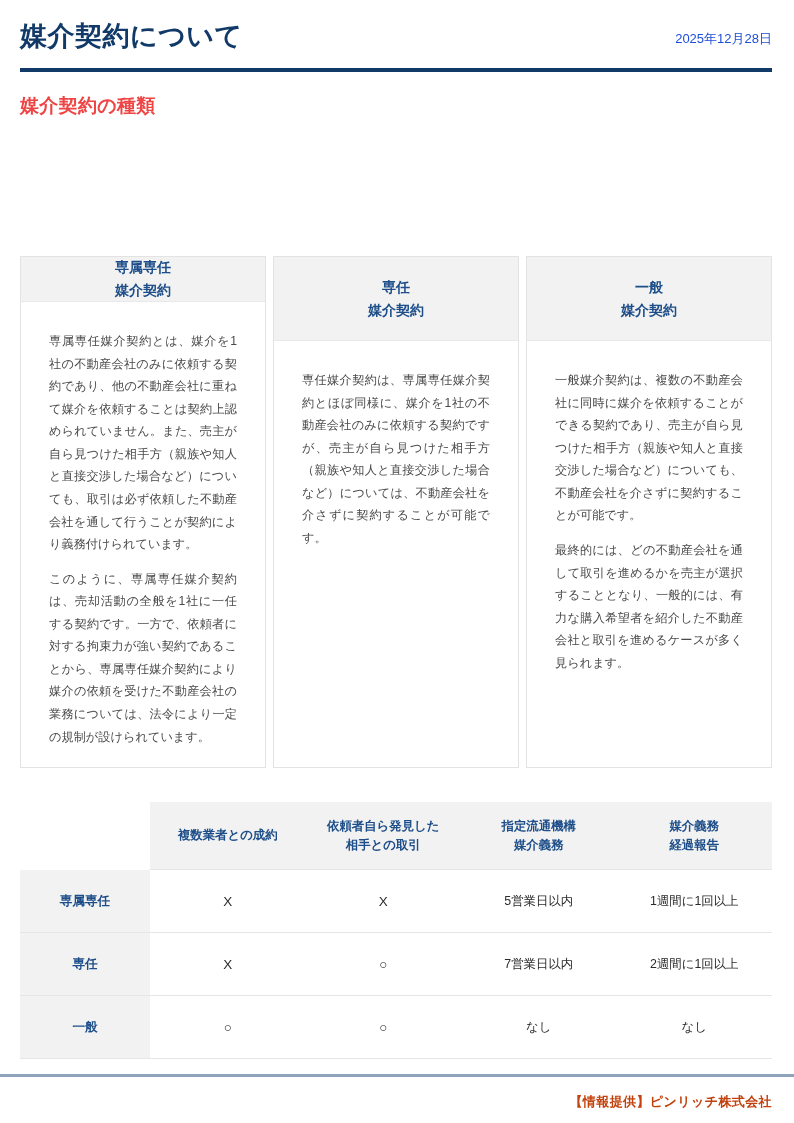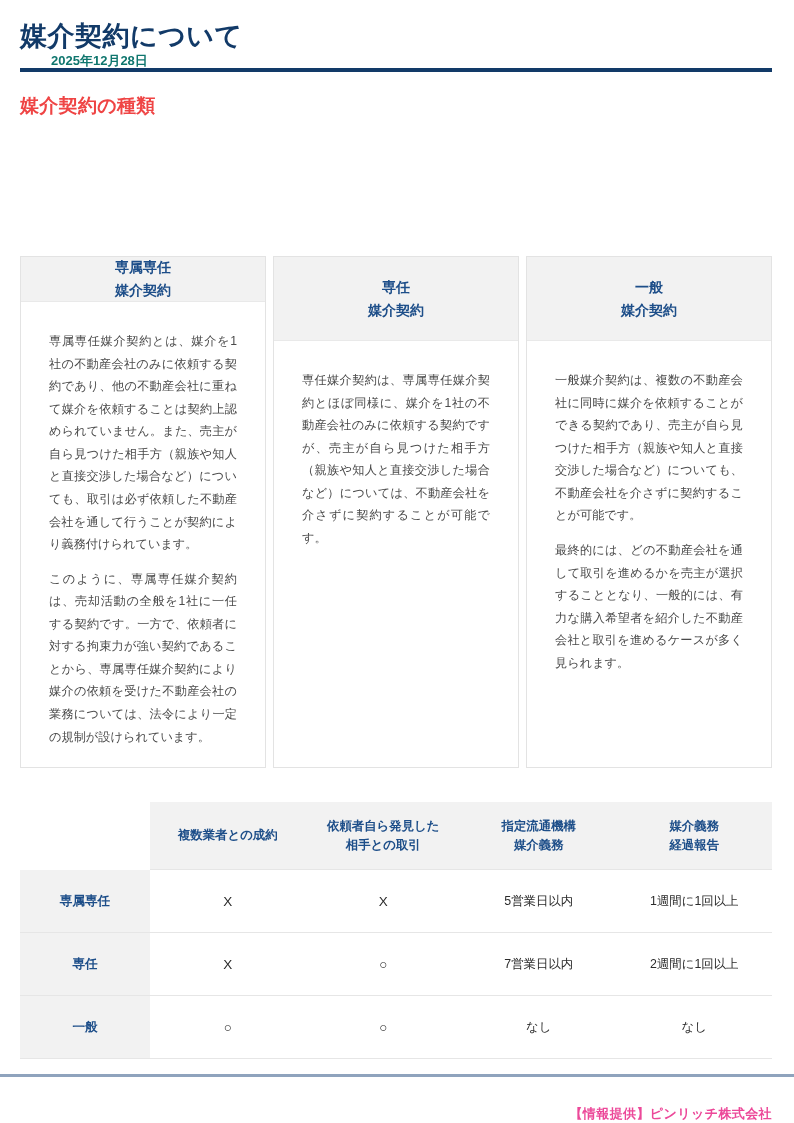--- a/index.html
+++ b/index.html
@@ -33,9 +33,8 @@
     top: 22px;
     width: 752px;
     display: flex;
-    align-items: flex-start;
+    align-items: flex-end;
     justify-content: space-between;
-    flex-direction: column;
   }
   .doc-title {
     font-size: 27px;

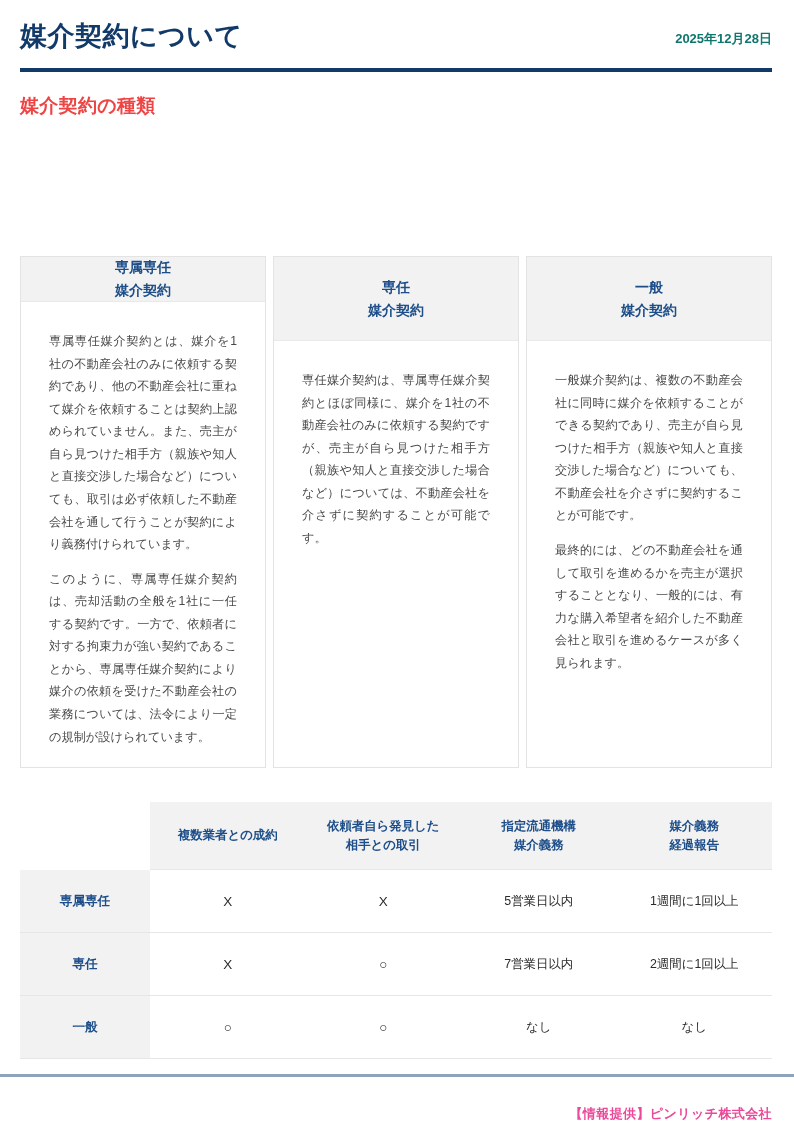--- a/index.html
+++ b/index.html
@@ -46,8 +46,8 @@
   }
   .doc-date {
     font-size: 13px;
-    font-weight: bold;
-    color: #0f766e;
+    font-weight: normal;
+    color: #1d4ed8;
     white-space: nowrap;
     padding-bottom: 4px;
     margin-left: 31px;

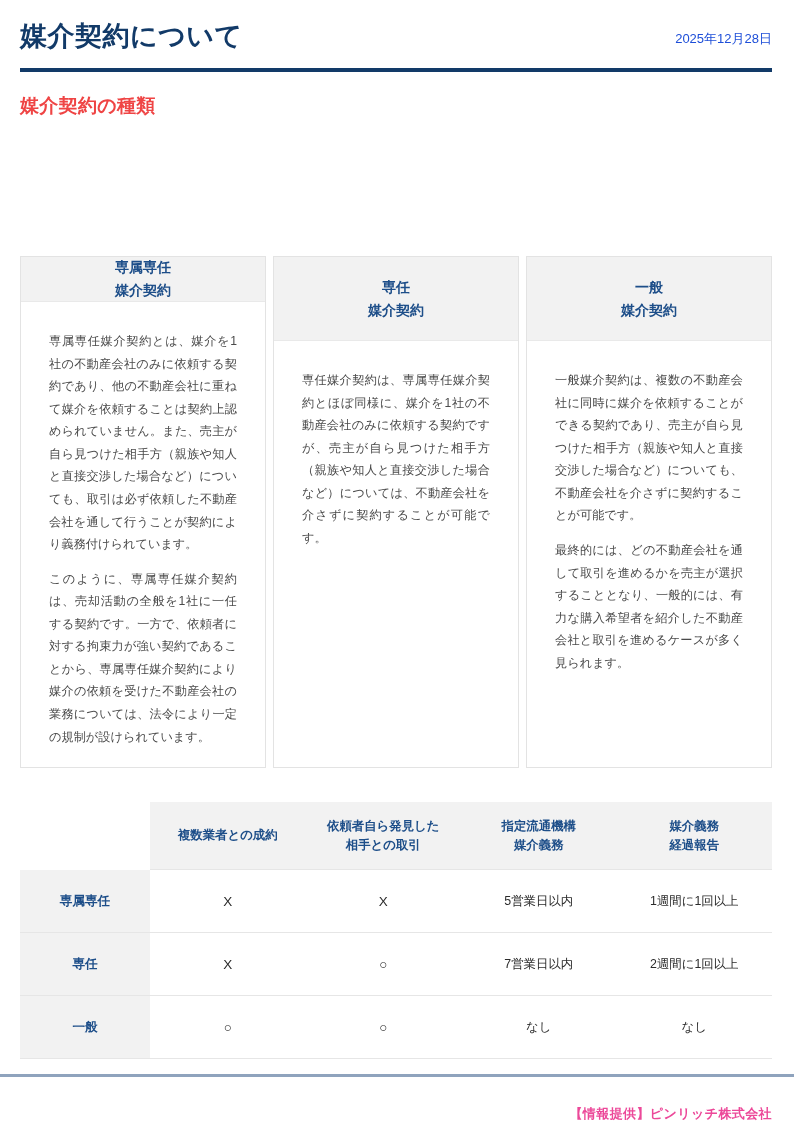--- a/index.html
+++ b/index.html
@@ -199,10 +199,9 @@
     top: 1093px;
     font-size: 13px;
     font-weight: bold;
-    color: #ec4899;
+    color: #c2410c;
     letter-spacing: 0.4px;
     white-space: nowrap;
-    margin-top: 12px;
   }
 </style>
 </head>

